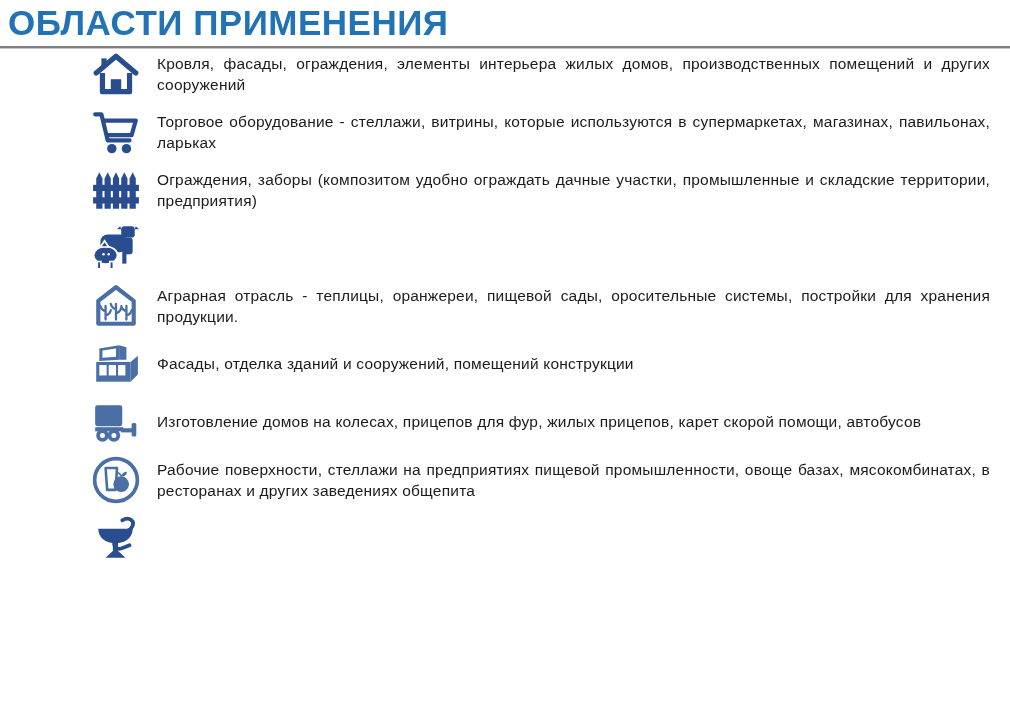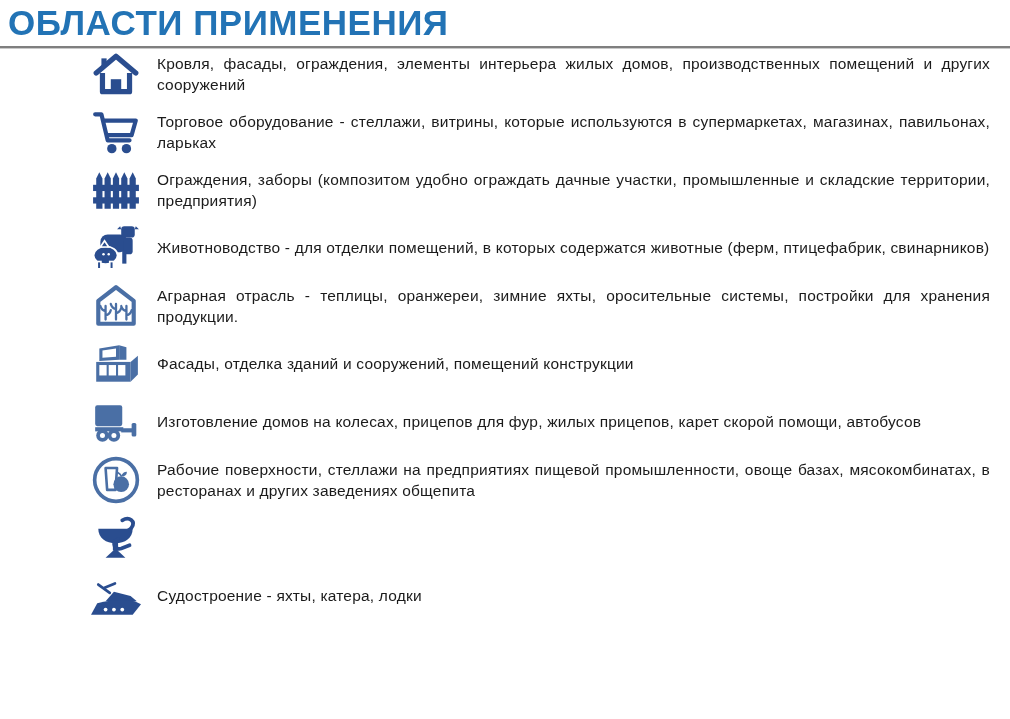--- a/index.html
+++ b/index.html
@@ -139,7 +139,6 @@
         <circle cx="17" cy="30" r="1.2" fill="#ffffff"></circle>
       </svg>
     </span>
-    <p class="txt">Животноводство - для отделки помещений, в которых содержатся животные (ферм, птицефабрик, свинарников)</p>
   </div>
 
   <div class="row tone-steel">

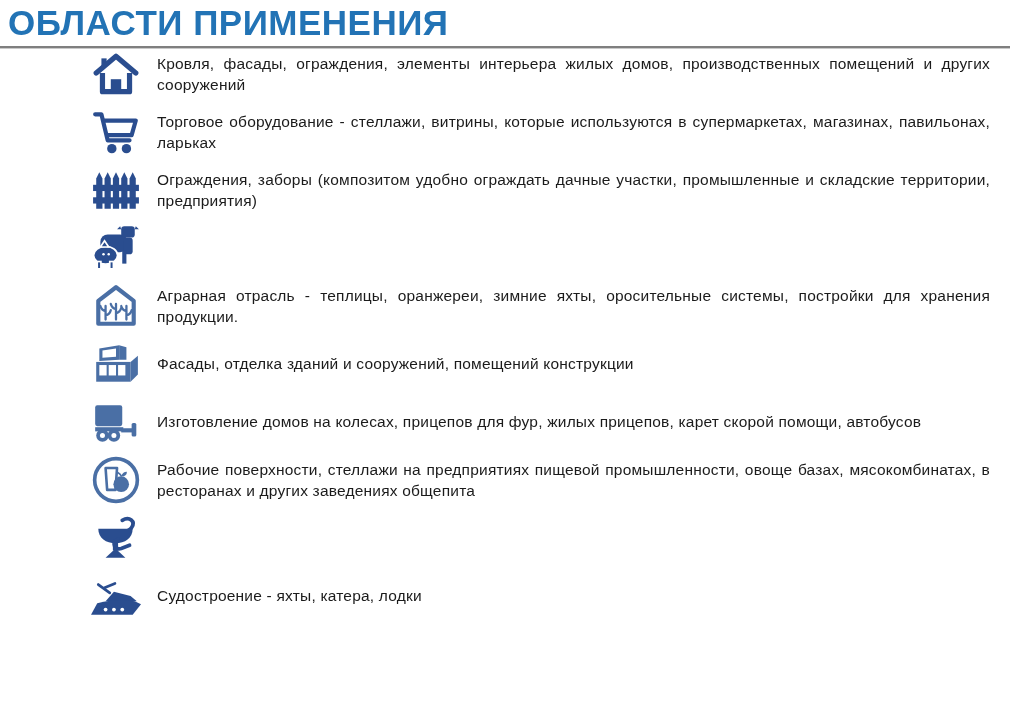--- a/index.html
+++ b/index.html
@@ -152,7 +152,7 @@
         </g>
       </svg>
     </span>
-    <p class="txt">Аграрная отрасль - теплицы, оранжереи, зимние яхты, оросительные системы, постройки для хранения продукции.</p>
+    <p class="txt">Аграрная отрасль - теплицы, оранжереи, пищевой сады, оросительные системы, постройки для хранения продукции.</p>
   </div>
 
   <div class="row tone-steel">

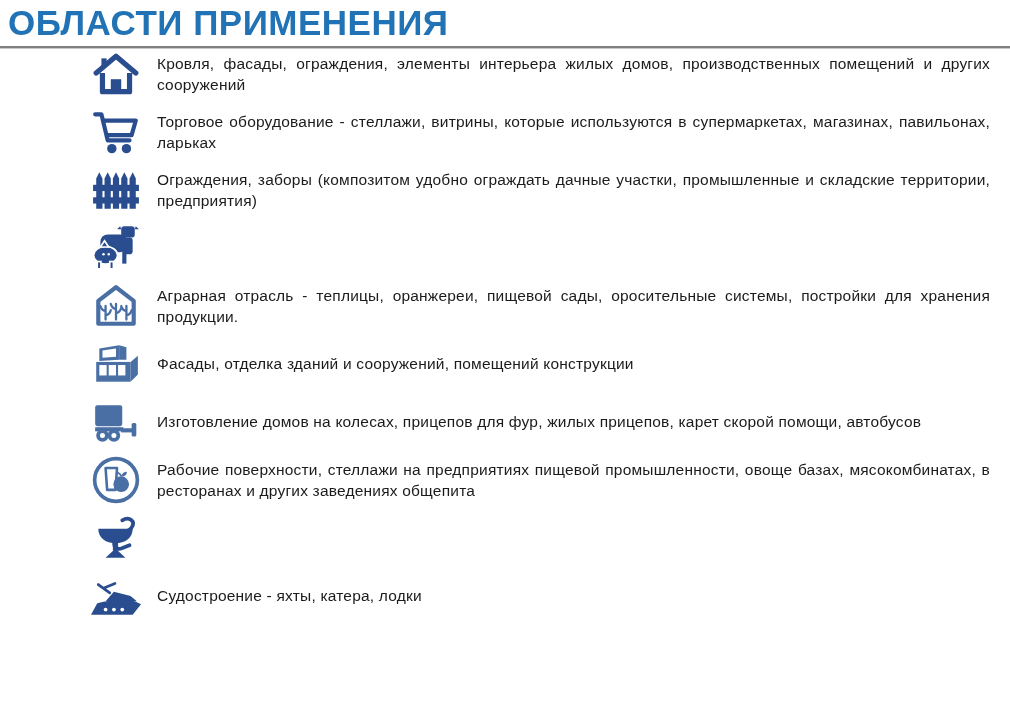--- a/index.html
+++ b/index.html
@@ -218,19 +218,6 @@
     </span>
   </div>
 
-  <div class="row tone-navy">
-    <span class="icon">
-      <svg width="56" height="50" viewBox="0 0 52 48">
-        <path d="M16 29 L24 20 L40 24 L46 29 Z" fill="currentColor"></path>
-        <path d="M2 42 L8 31 Q28 26 44 29 L50 32 L42 42 Z" fill="currentColor"></path>
-        <path d="M20 21 L9 13 M15 16 L25 12" fill="none" stroke="currentColor" stroke-width="2.6" stroke-linecap="round"></path>
-        <circle cx="16" cy="37" r="1.8" fill="#ffffff"></circle>
-        <circle cx="24" cy="37" r="1.8" fill="#ffffff"></circle>
-        <circle cx="32" cy="37" r="1.8" fill="#ffffff"></circle>
-      </svg>
-    </span>
-    <p class="txt">Судостроение - яхты, катера, лодки</p>
-  </div>
 
 </div>
 

